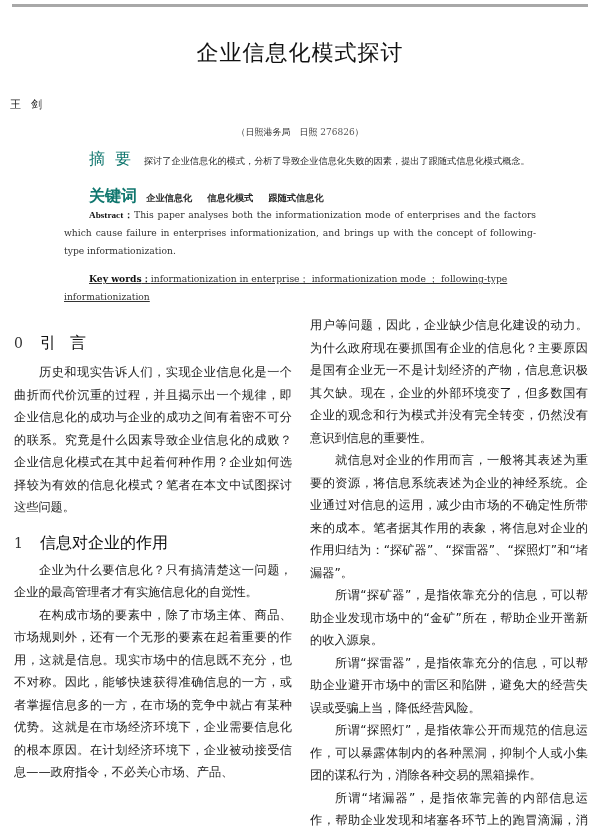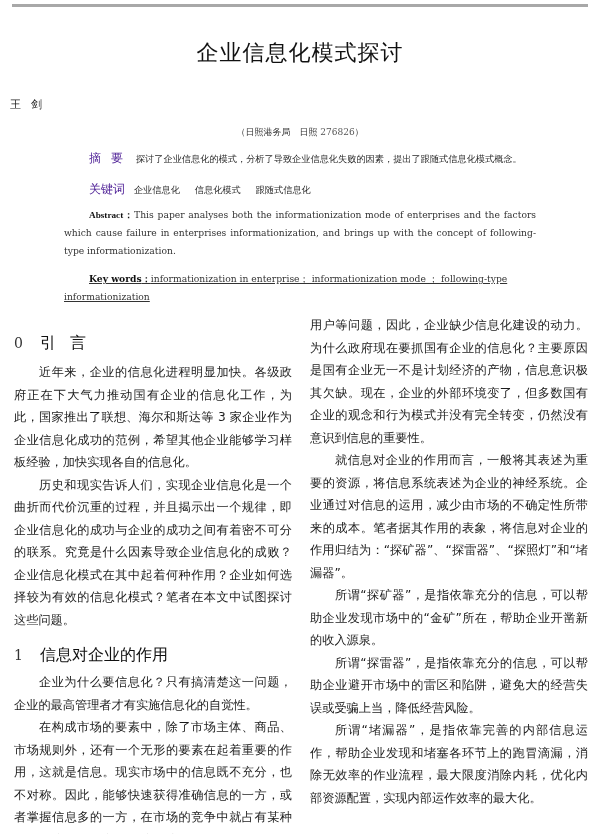--- a/index.html
+++ b/index.html
@@ -27,7 +27,7 @@
   .affil .num { font-family: "DejaVu Serif", "Liberation Serif", serif; color: #555; }
 
   .abs-block { position: absolute; left: 64px; width: 472px; font-size: 9.2px; line-height: 17px; color: #2a2a2a; }
-  .abs-block .lbl { font-size: 12px; color: #4c1d95; margin-right: 6px; }
+  .abs-block .lbl { font-size: 16px; color: #0f766e; margin-right: 6px; }
   .abs-cn { top: 150px; text-indent: 25px; }
   .abs-cn .lbl { letter-spacing: 10px; margin-right: 0; }
   .kw-cn { top: 181px; text-indent: 25px; }

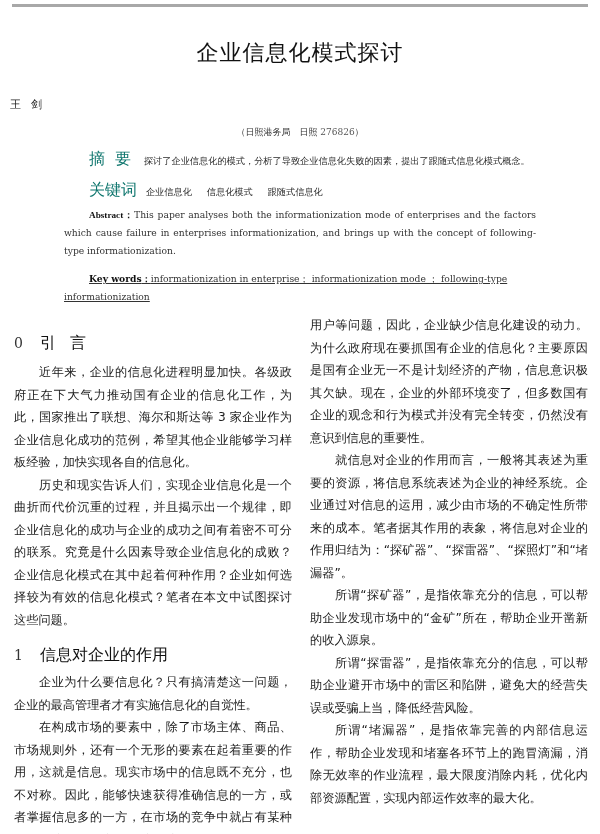--- a/index.html
+++ b/index.html
@@ -30,7 +30,7 @@
   .abs-block .lbl { font-size: 16px; color: #0f766e; margin-right: 6px; }
   .abs-cn { top: 150px; text-indent: 25px; }
   .abs-cn .lbl { letter-spacing: 10px; margin-right: 0; }
-  .kw-cn { top: 181px; text-indent: 25px; }
+  .kw-cn { top: 187px; text-indent: 25px; font-weight: bold; }
   .kw-cn .kw { margin-right: 12px; }
   .abs-en {
     top: 206px; font-family: "DejaVu Serif", "Liberation Serif", serif; font-size: 9.2px;

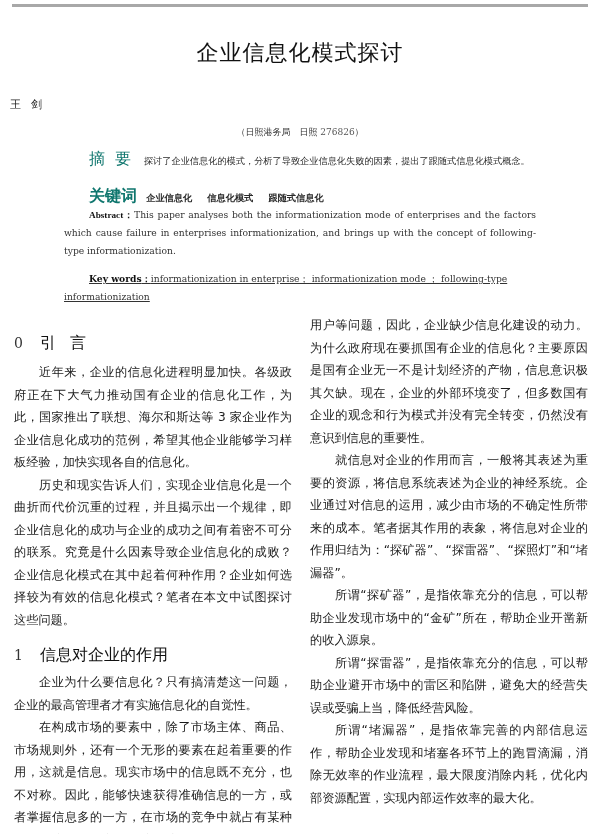--- a/index.html
+++ b/index.html
@@ -83,7 +83,6 @@
   <div class="heading h0 sp-head0">
     <span class="hnum">0</span><span class="htext">引言</span>
   </div>
-  <p>近年来，企业的信息化进程明显加快。各级政府正在下大气力推动国有企业的信息化工作，为此，国家推出了联想、海尔和斯达等 3 家企业作为企业信息化成功的范例，希望其他企业能够学习样板经验，加快实现各自的信息化。</p>
   <p>历史和现实告诉人们，实现企业信息化是一个曲折而代价沉重的过程，并且揭示出一个规律，即企业信息化的成功与企业的成功之间有着密不可分的联系。究竟是什么因素导致企业信息化的成败？企业信息化模式在其中起着何种作用？企业如何选择较为有效的信息化模式？笔者在本文中试图探讨这些问题。</p>
   <div class="heading h1">
     <span class="hnum">1</span><span class="htext">信息对企业的作用</span>

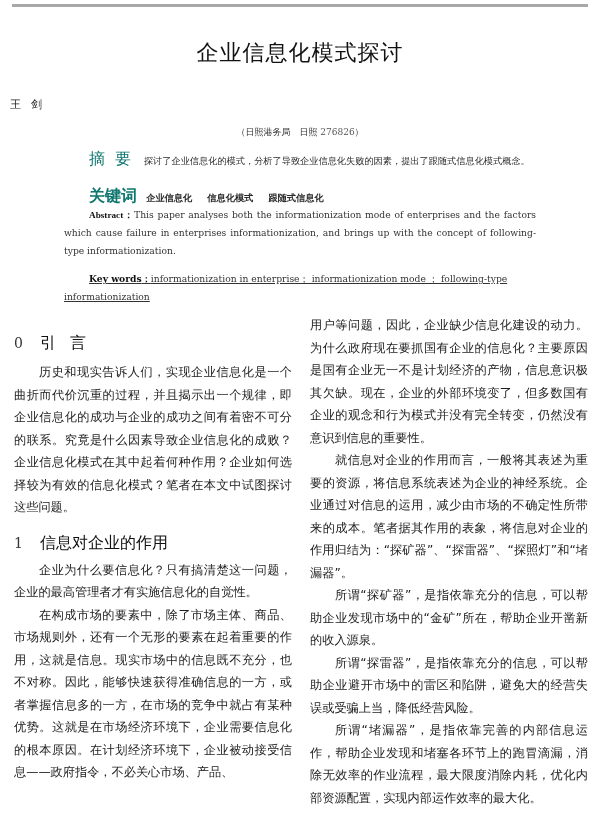--- a/index.html
+++ b/index.html
@@ -96,6 +96,7 @@
   <p>就信息对企业的作用而言，一般将其表述为重要的资源，将信息系统表述为企业的神经系统。企业通过对信息的运用，减少由市场的不确定性所带来的成本。笔者据其作用的表象，将信息对企业的作用归结为：“探矿器”、“探雷器”、“探照灯”和“堵漏器”。</p>
   <p>所谓“探矿器”，是指依靠充分的信息，可以帮助企业发现市场中的“金矿”所在，帮助企业开凿新的收入源泉。</p>
   <p>所谓“探雷器”，是指依靠充分的信息，可以帮助企业避开市场中的雷区和陷阱，避免大的经营失误或受骗上当，降低经营风险。</p>
+  <p>所谓“探照灯”，是指依靠公开而规范的信息运作，可以暴露体制内的各种黑洞，抑制个人或小集团的谋私行为，消除各种交易的黑箱操作。</p>
   <p>所谓“堵漏器”，是指依靠完善的内部信息运作，帮助企业发现和堵塞各环节上的跑冒滴漏，消除无效率的作业流程，最大限度消除内耗，优化内部资源配置，实现内部运作效率的最大化。</p>
 
 </div>

